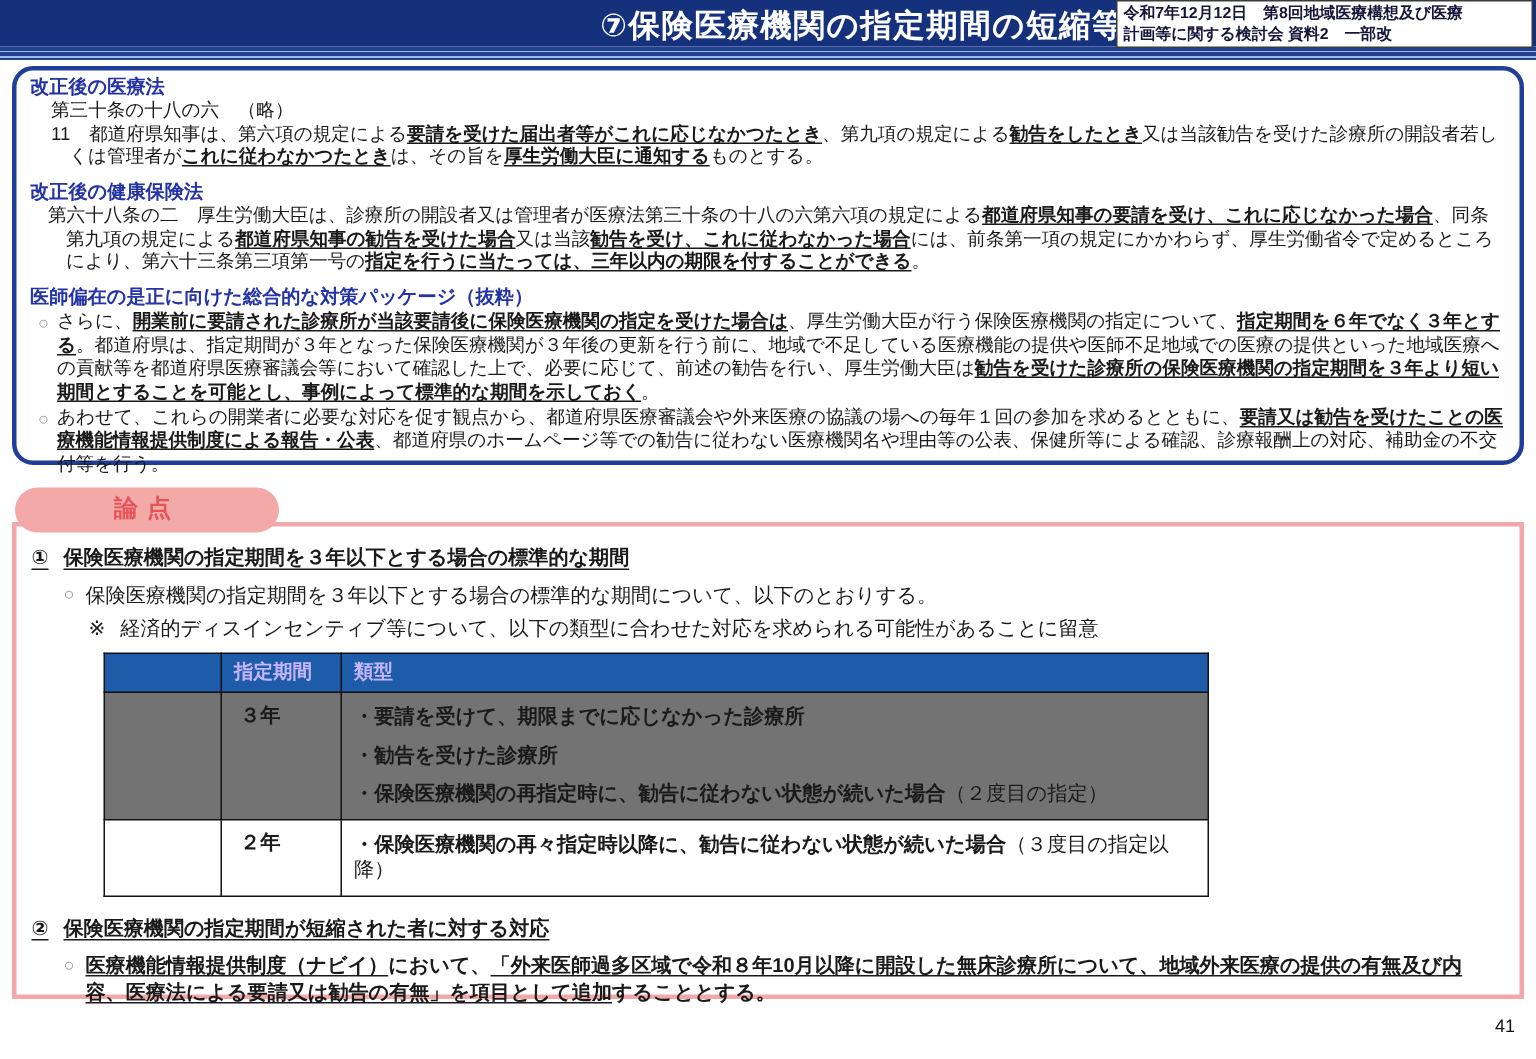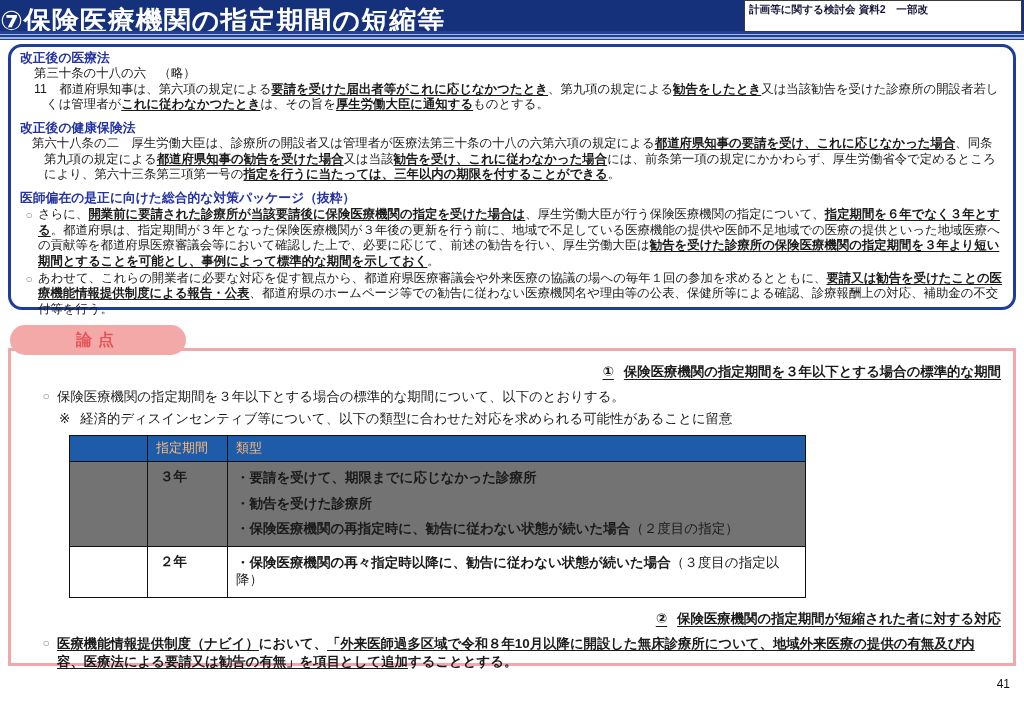--- a/index.html
+++ b/index.html
@@ -9,8 +9,8 @@
 
   
   .header-bar { position:absolute; top:0; left:0; right:0; height:31px; background:#15317C; }
-  .header-title { position:absolute; top:3px; left:0; width:750px; text-align:left;
-    color:#fff; font-size:27px; font-weight:bold; letter-spacing:1px; }
+  .header-title { position:absolute; top:3px; left:0; width:750px; text-align:right;
+    color:#fff; font-size:21px; font-weight:bold; letter-spacing:1px; }
   .note-box { position:absolute; top:0; right:2px; width:278px; height:32px; background:#fff;
     border:1px solid #3a3a3a; padding:1px 4px; font-size:10.6px; line-height:1.33;
     color:#16163a; font-weight:bold; z-index:3; }

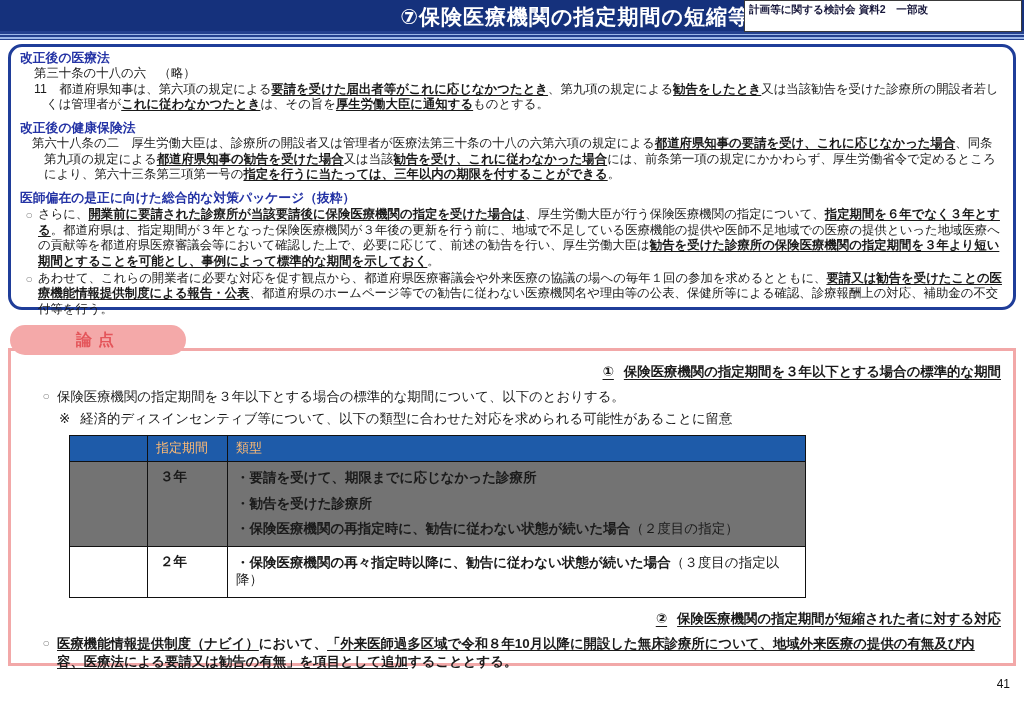--- a/index.html
+++ b/index.html
@@ -70,6 +70,7 @@
     <div class="header-title">⑦保険医療機関の指定期間の短縮等</div>
   </div>
   <div class="note-box">
+    <div>令和7年12月12日　第8回地域医療構想及び医療</div>
     <div>計画等に関する検討会 資料2　一部改</div>
   </div>
   <div class="sep"></div>

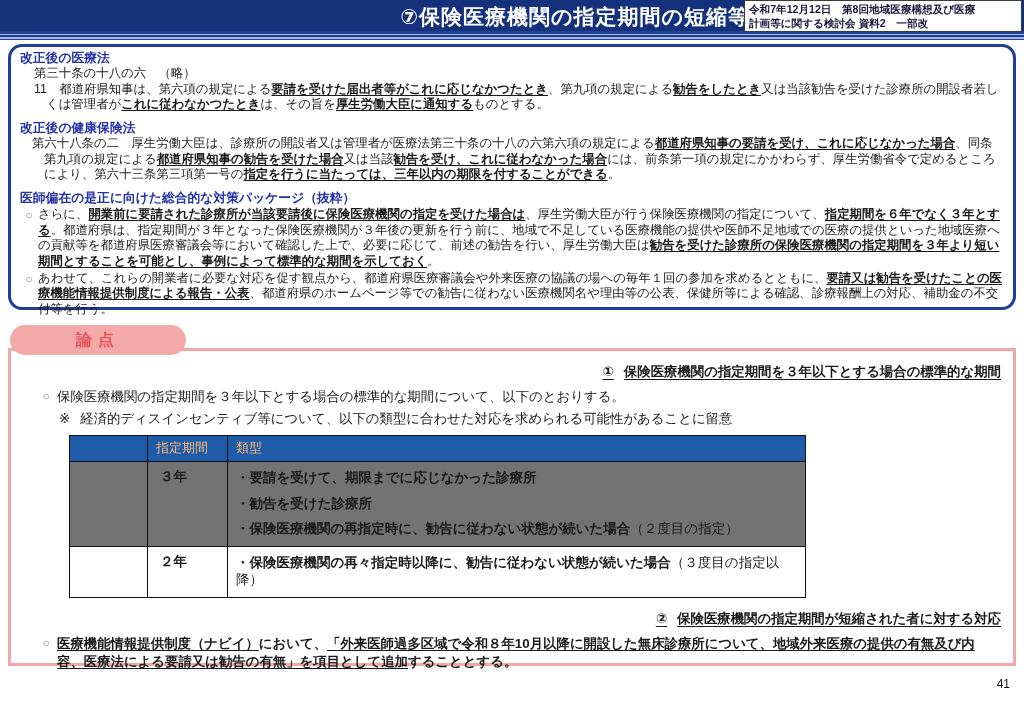--- a/index.html
+++ b/index.html
@@ -38,7 +38,7 @@
     color:#E4555A; font-weight:bold; font-size:16px; letter-spacing:6px; line-height:30px; }
   .disc-box { position:absolute; top:348px; left:8px; width:1008px; height:318px;
     border:3px solid #F2A8A8; background:#fff; padding:12px 12px 0 10px; font-size:13.4px; line-height:1.3; }
-  .disc-title { font-weight:bold; text-decoration:underline; text-underline-offset:3px; margin-bottom:8px;text-align:right; }
+  .disc-title { font-weight:bold; text-decoration:underline; text-underline-offset:3px; margin-bottom:8px; }
   .disc-title .no { margin-right:10px; }
   .disc-bullet { display:flex; margin:6px 0 4px 14px; }
   .disc-bullet .bullet-marker { width:22px; flex:0 0 22px; }

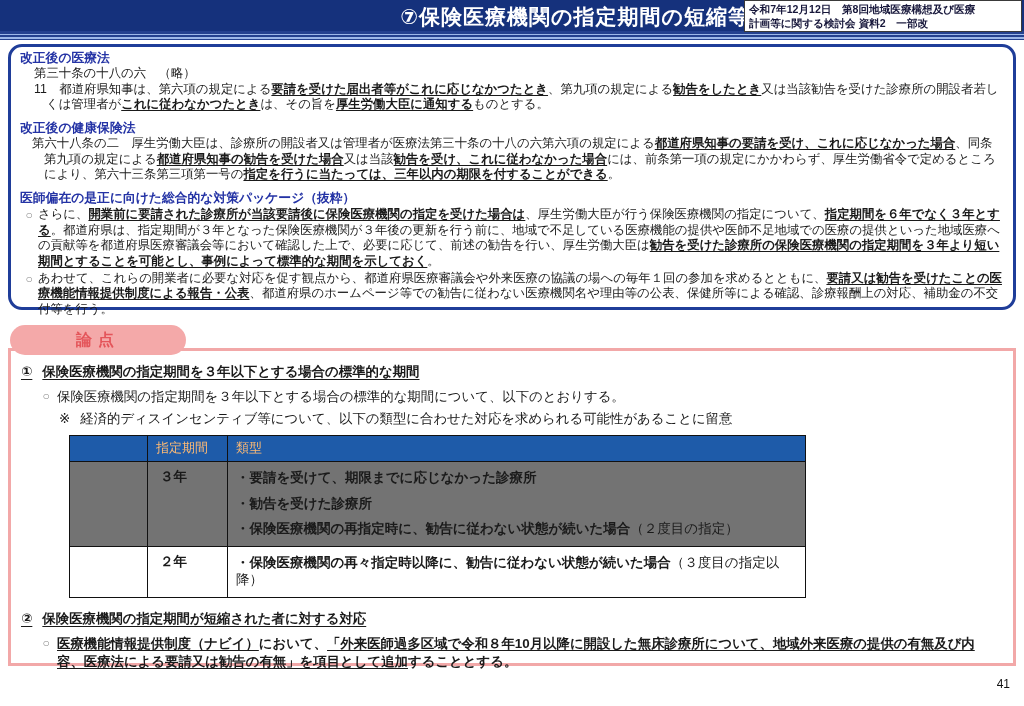--- a/index.html
+++ b/index.html
@@ -48,7 +48,7 @@
   
   .periods-table { margin-left:48px; border-collapse:collapse; width:737px; font-size:13.5px; }
   .periods-table th, .periods-table td { border:1.6px solid #111; vertical-align:top; }
-  .periods-table th { background:#1E5BA9; color:#fdba74; font-weight:normal; text-align:left;
+  .periods-table th { background:#1E5BA9; color:#c4b5fd; font-weight:bold; text-align:left;
     padding:4px 8px; font-size:13px; }
   .col-blank { width:78px; }
   .col-period { width:80px; }

